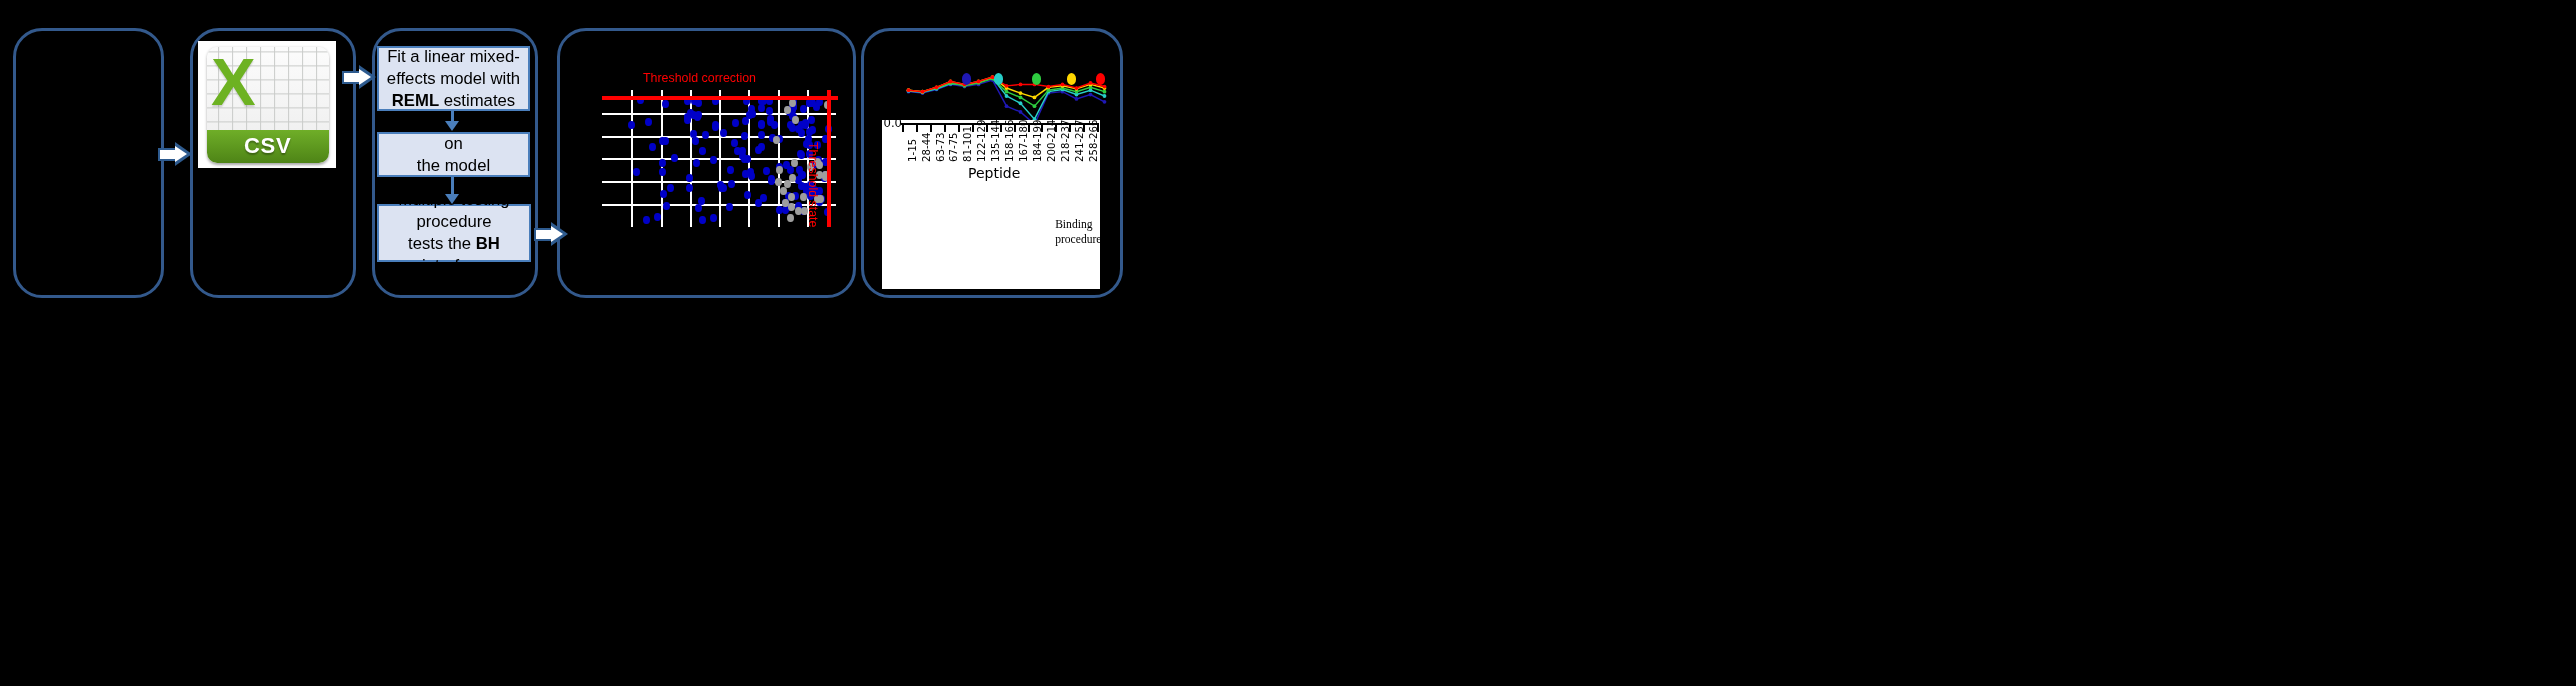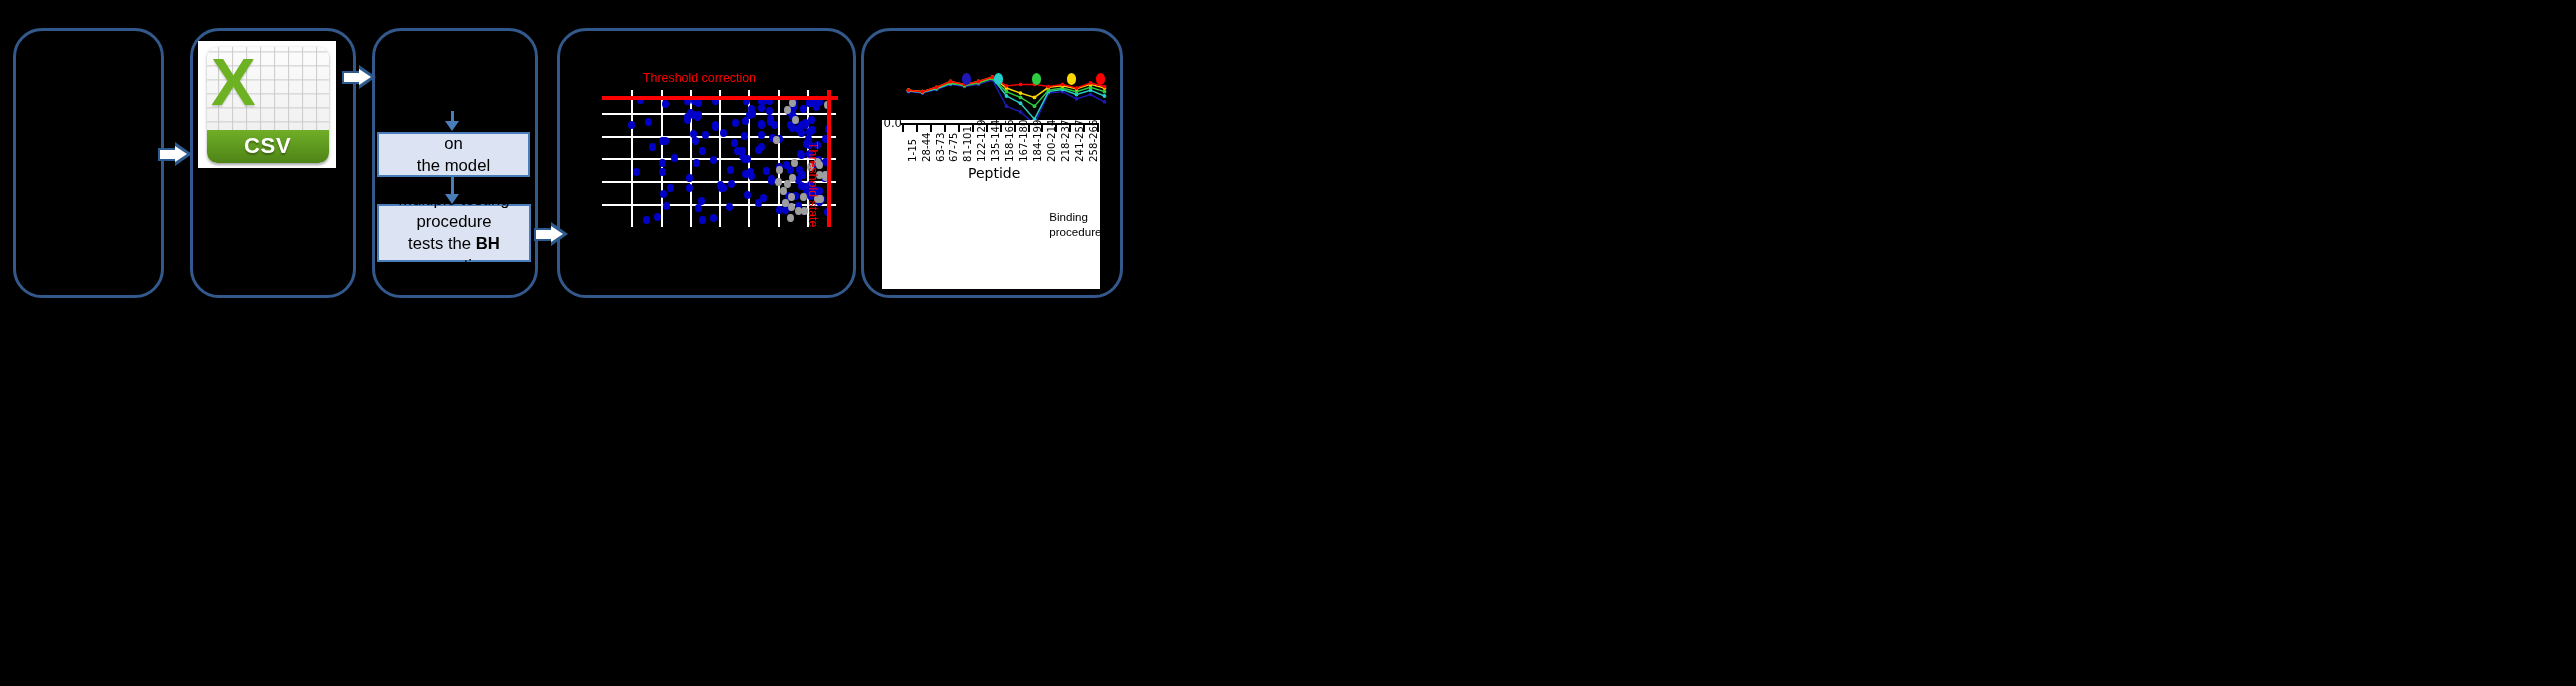--- a/index.html
+++ b/index.html
@@ -113,6 +113,13 @@
     </div>
   </div>
 
+  <div class="flowbox" id="box-reml">
+    <div>
+      <span>Fit a linear mixed-</span><br>
+      <span>effects model with</span><br>
+      <b>REML</b><span> estimates</span>
+    </div>
+  </div>
 
   <div class="flowbox" id="box-wald">
     <div>

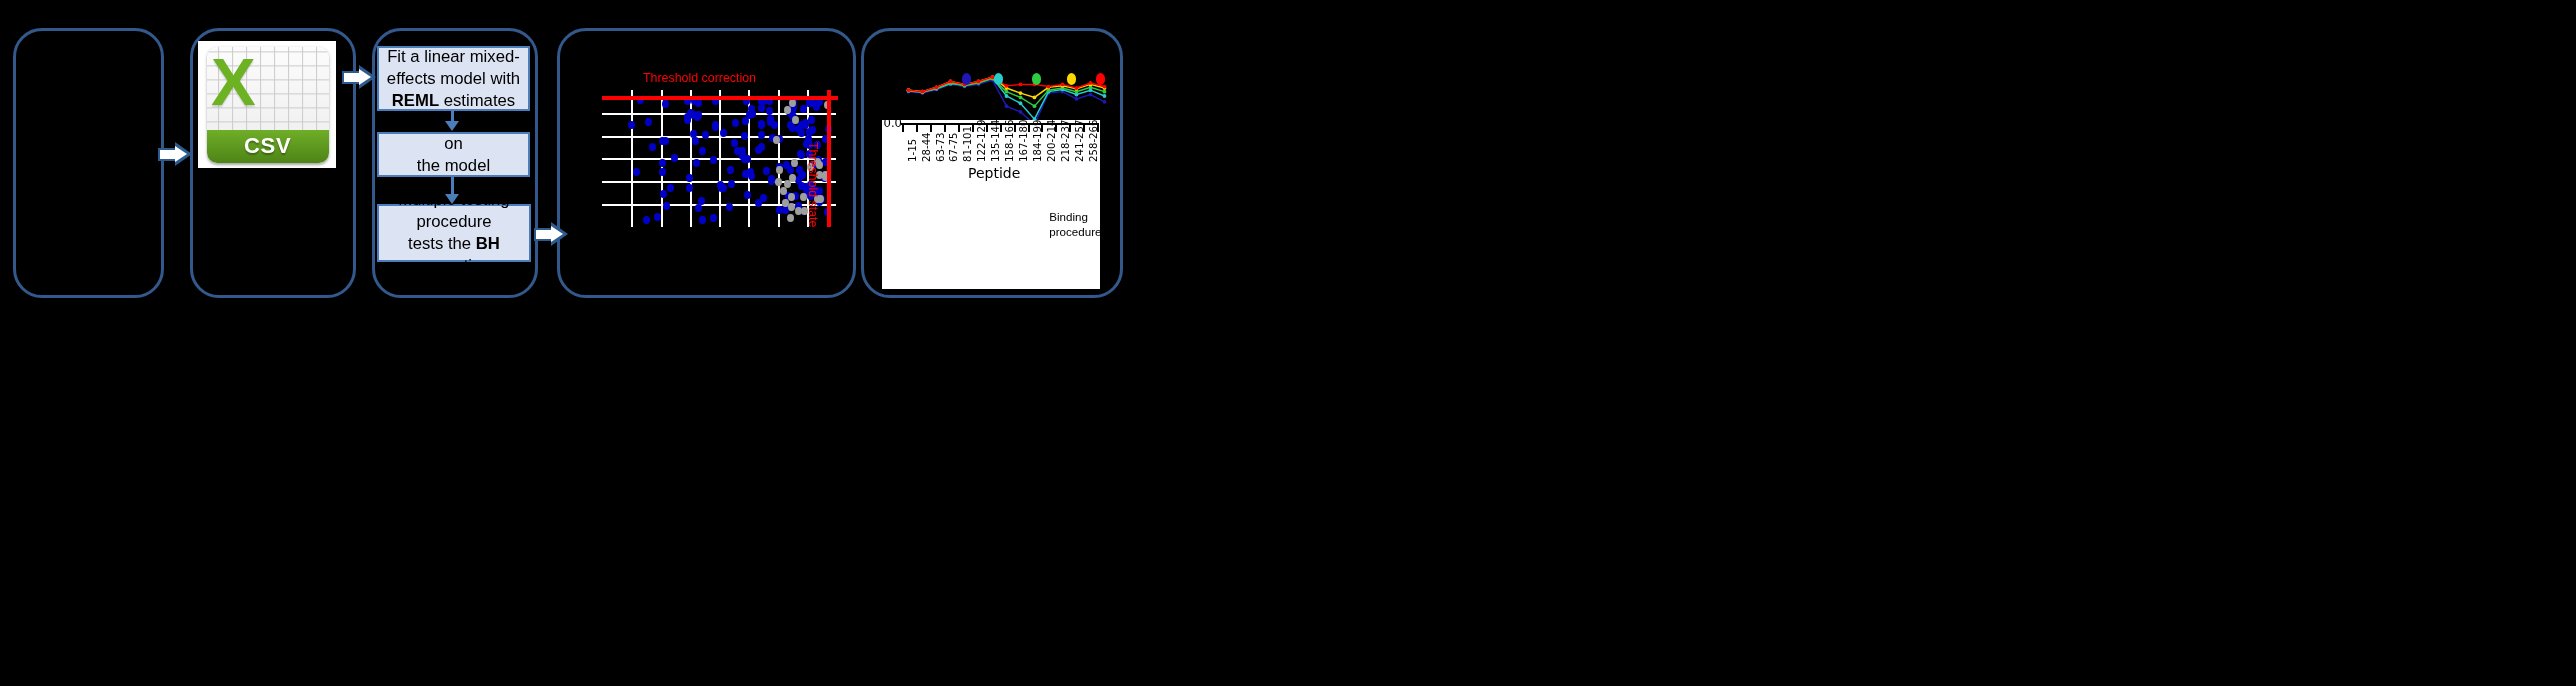--- a/index.html
+++ b/index.html
@@ -471,7 +471,7 @@
       </div>
     <div style="position:absolute;left:86px;top:45px;font-size:14px;color:#000;font-family:'DejaVu Sans',sans-serif;">Peptide</div>
 
-    <div style="position:absolute;right:-1.5px;top:89px;font-size:11.6px;color:#000;line-height:15.3px;font-family:Liberation Sans, sans-serif;">
+    <div style="position:absolute;right:-1.5px;top:97px;font-size:11.6px;color:#000;line-height:15.3px;font-family:Liberation Serif, serif;">
       <div>Binding</div>
       <div>procedure</div>
     </div>

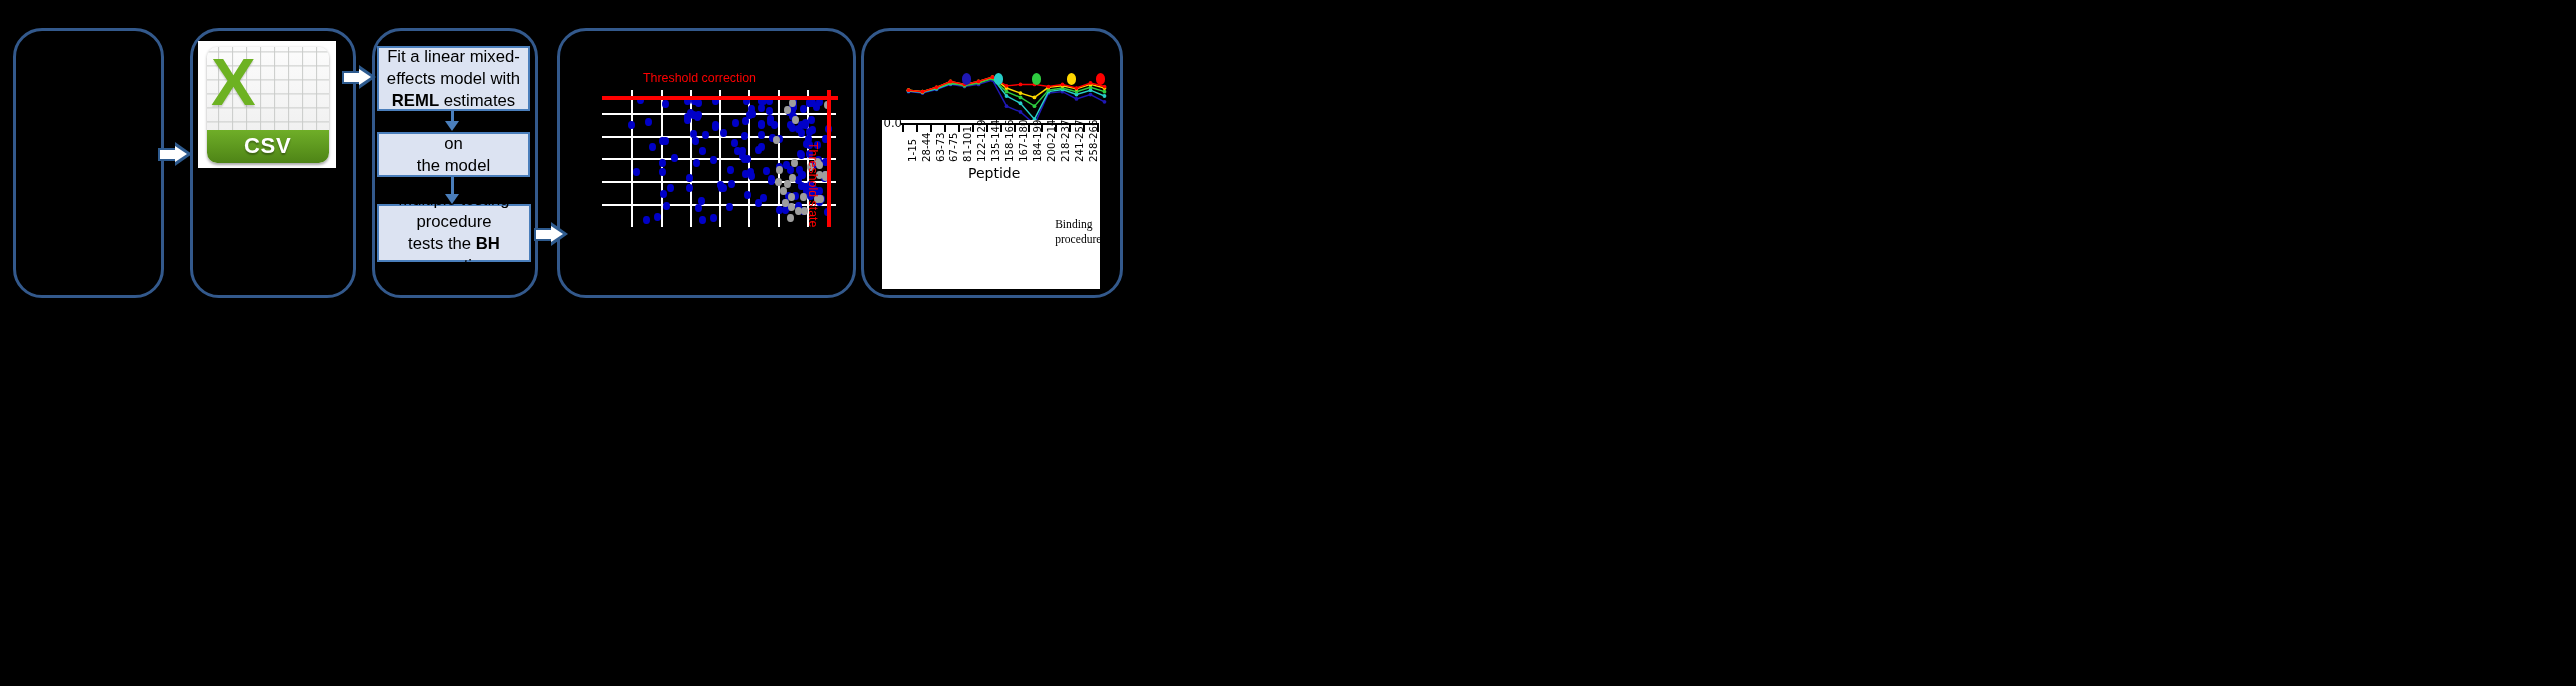--- a/index.html
+++ b/index.html
@@ -132,7 +132,7 @@
     <div>
       <span>Multiple testing</span><br>
       <span>procedure</span><br>
-      <span>tests the </span><b>BH</b><span> correction</span>
+      <span>tests the </span><b>BH</b><span> interface</span>
     </div>
   </div>
 

